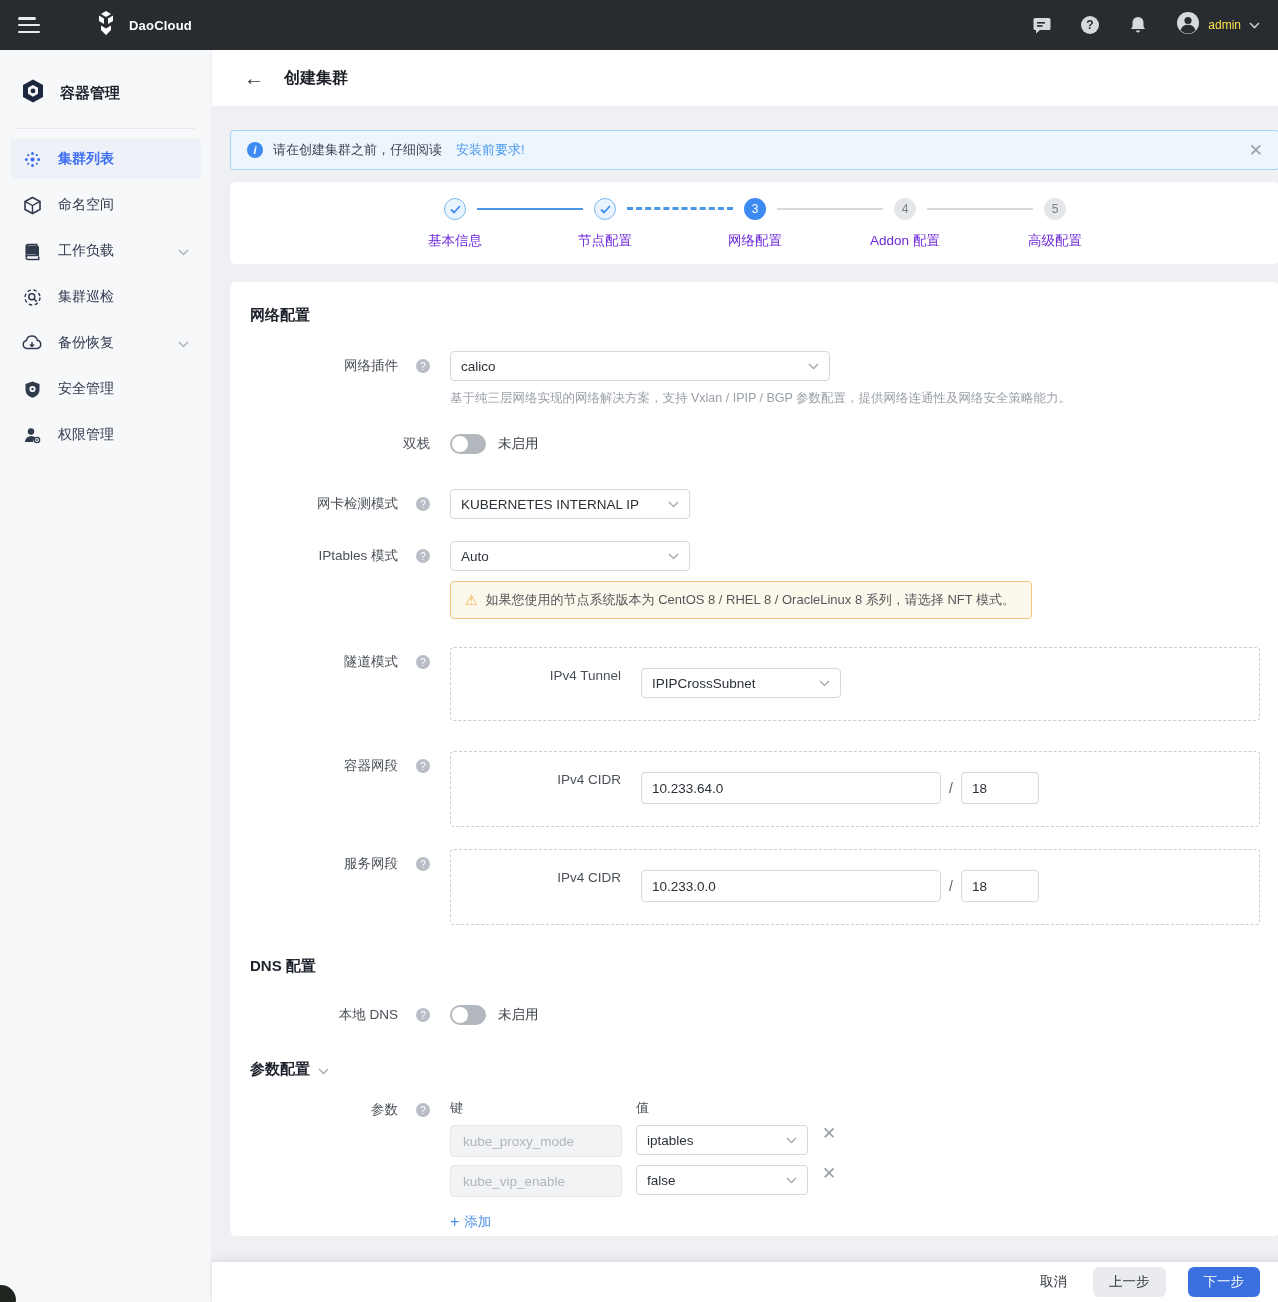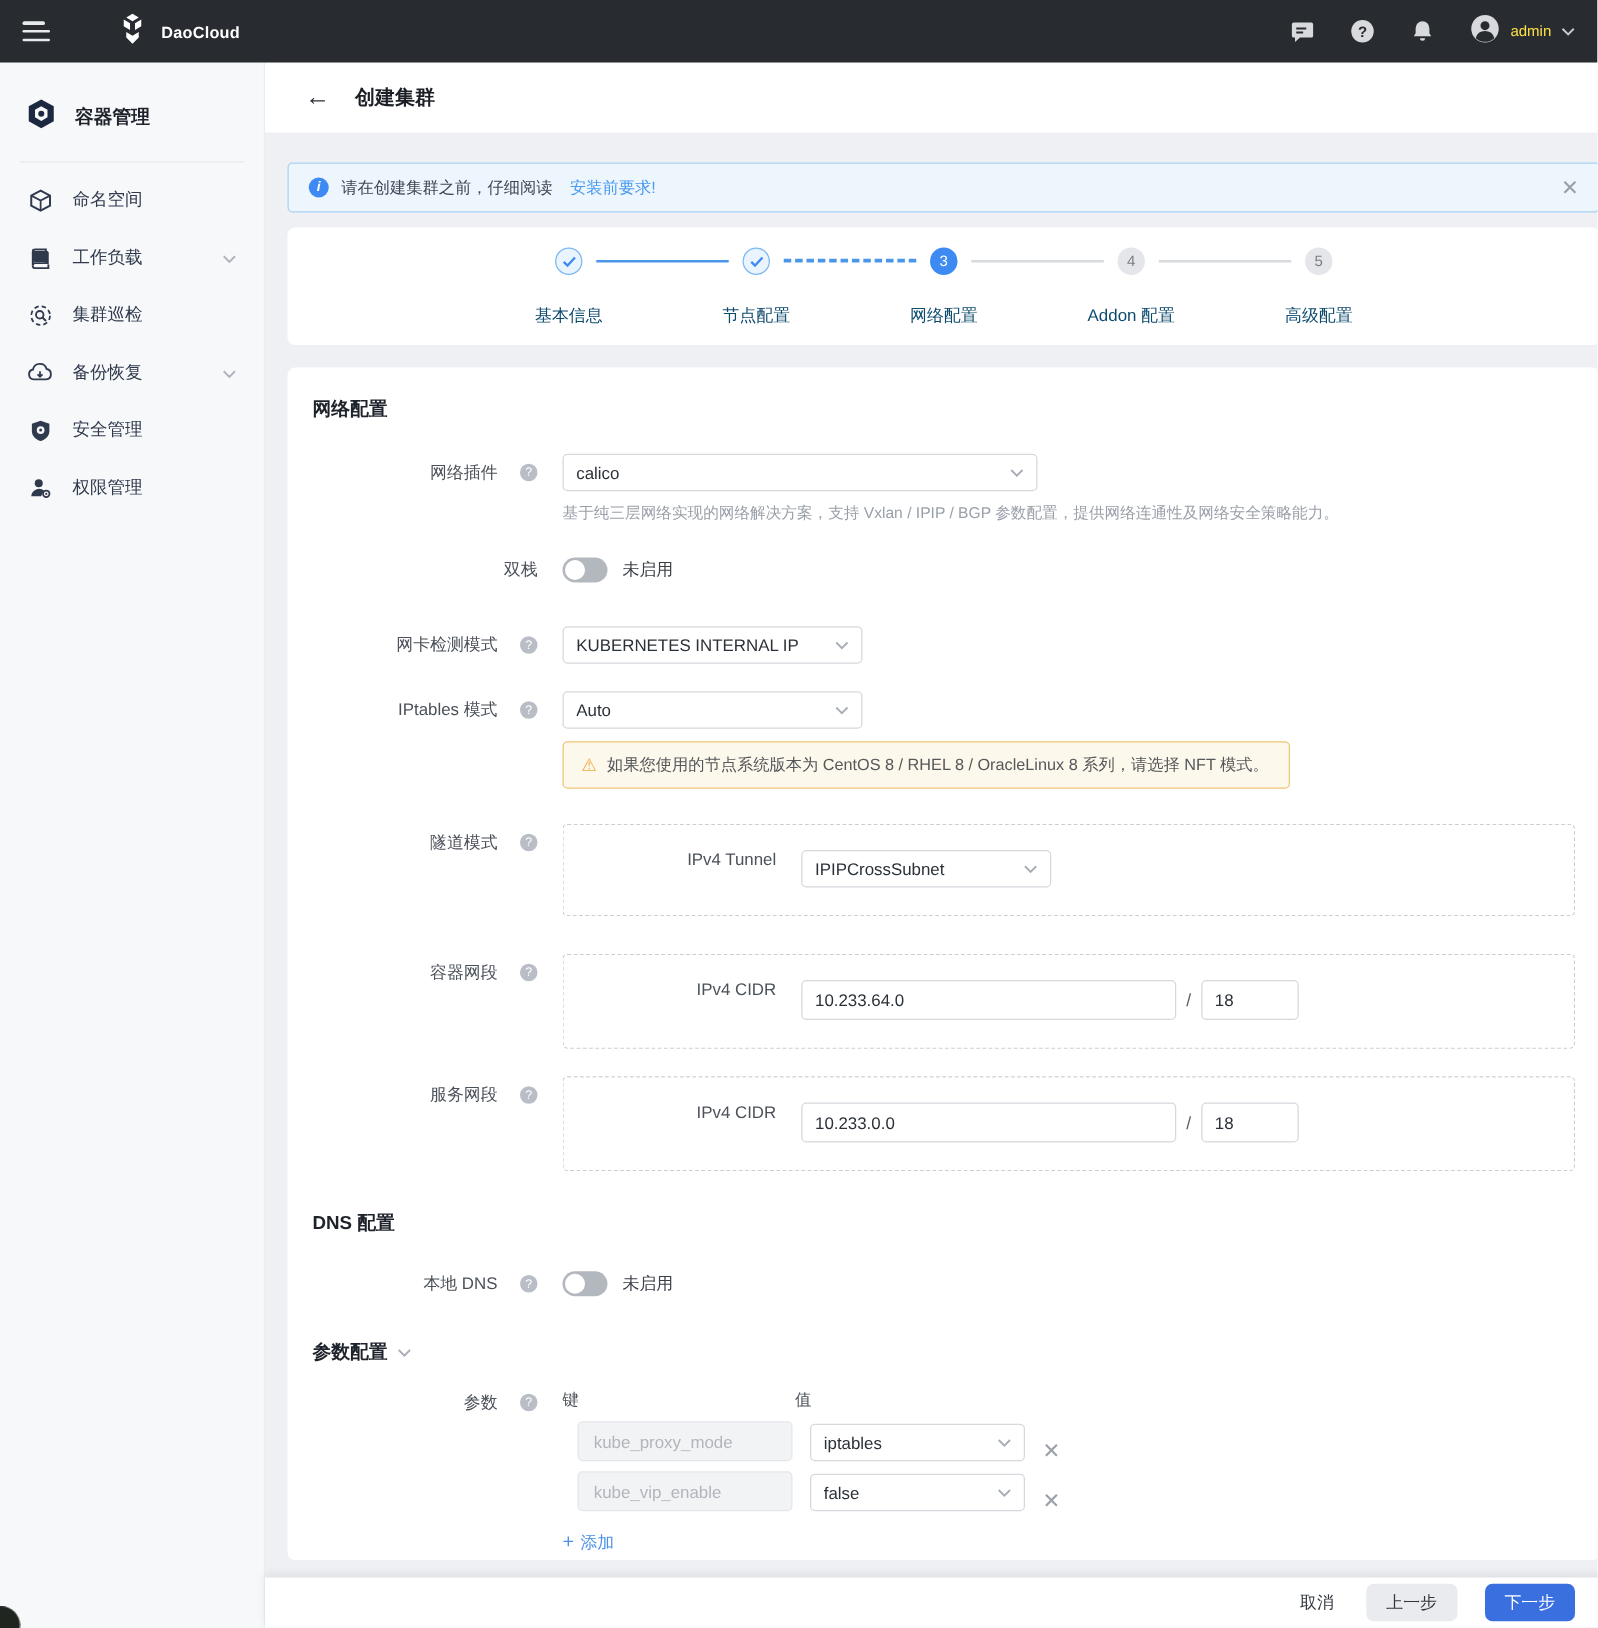--- a/index.html
+++ b/index.html
@@ -171,6 +171,22 @@
     </div>
     <div class="sb-divider"></div>
 
+    <div class="sb-item active">
+      <span class="sb-ico">
+        <svg width="19" height="19" viewBox="0 0 19 19" fill="#3e6ff0">
+            <circle cx="9.5" cy="9.5" r="2.1"></circle>
+            <circle cx="9.5" cy="3.4" r="1.5"></circle>
+            <circle cx="9.5" cy="15.6" r="1.5"></circle>
+            <circle cx="3.4" cy="9.5" r="1.5"></circle>
+            <circle cx="15.6" cy="9.5" r="1.5"></circle>
+            <circle cx="5.2" cy="5.2" r="1.1"></circle>
+            <circle cx="13.8" cy="5.2" r="1.1"></circle>
+            <circle cx="5.2" cy="13.8" r="1.1"></circle>
+            <circle cx="13.8" cy="13.8" r="1.1"></circle>
+          </svg>
+      </span>
+      <span>集群列表</span>
+    </div>
 
     <div class="sb-item">
       <span class="sb-ico">

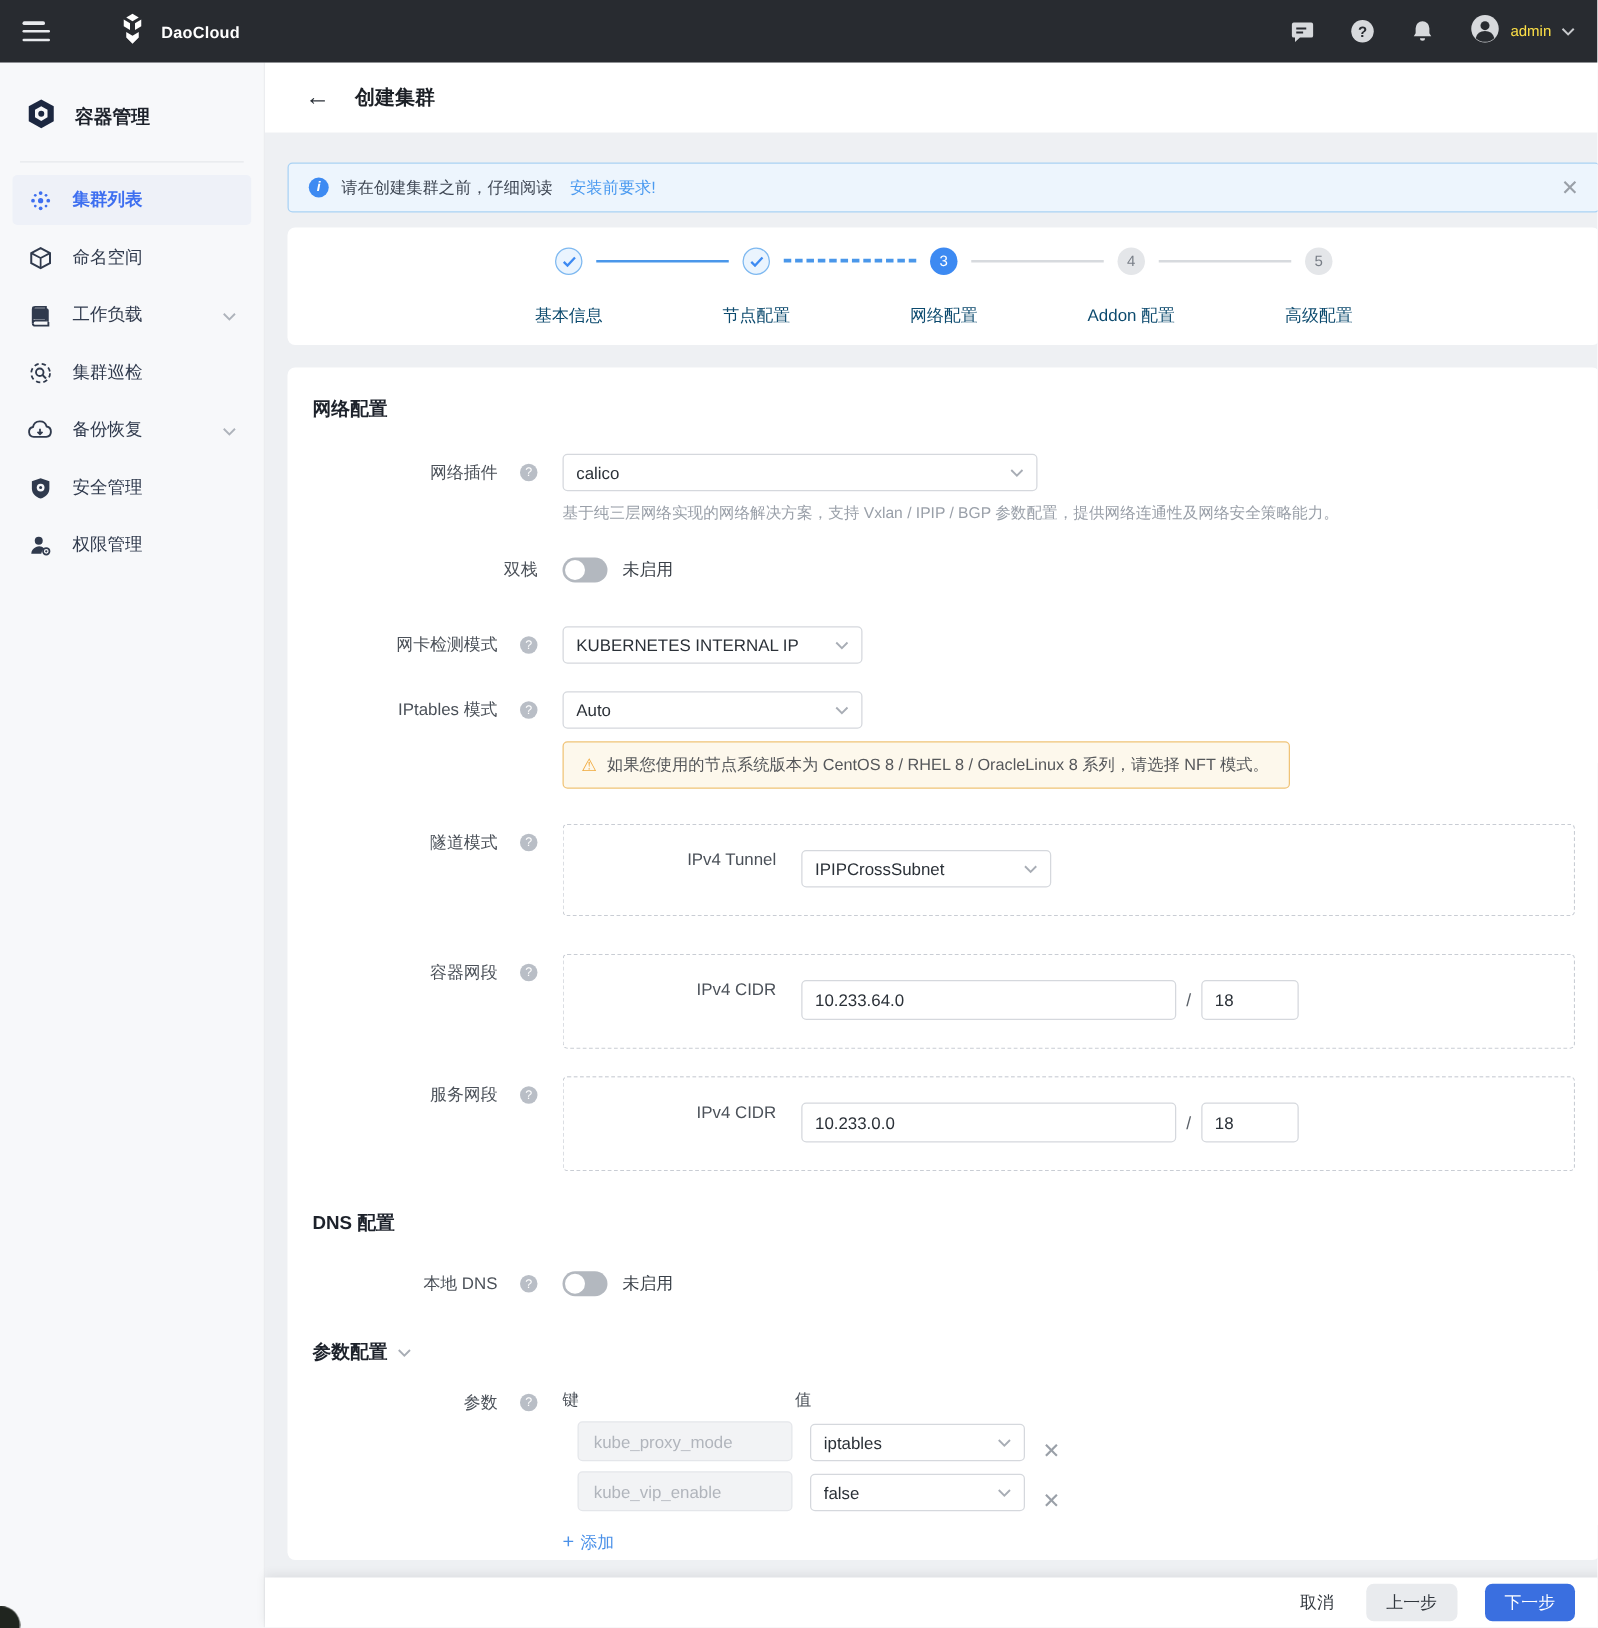--- a/index.html
+++ b/index.html
@@ -53,7 +53,7 @@
   .step.done .circle { background:#eaf4fe; border:1px solid #7db8f0; }
   .step.active .circle { background:#3d8af2; color:#fff; }
   .step.todo .circle { background:#e4e6e9; color:#787e87; }
-  .step .slabel { margin-top:24px; font-size:13.5px; color:#0c4a6e; }
+  .step .slabel { margin-top:12px; font-size:13.5px; color:#6d28d9; }
   .step .connector { position:absolute; top:10px; left:calc(50% + 22px); width:calc(100% - 44px); height:2px; background:#4a97ea; z-index:1; }
   .step .connector.gray { background:#d7dade; }
   .step .connector.dashed { background:none; border-top:3px dashed #4a97ea; height:0; top:9px; }

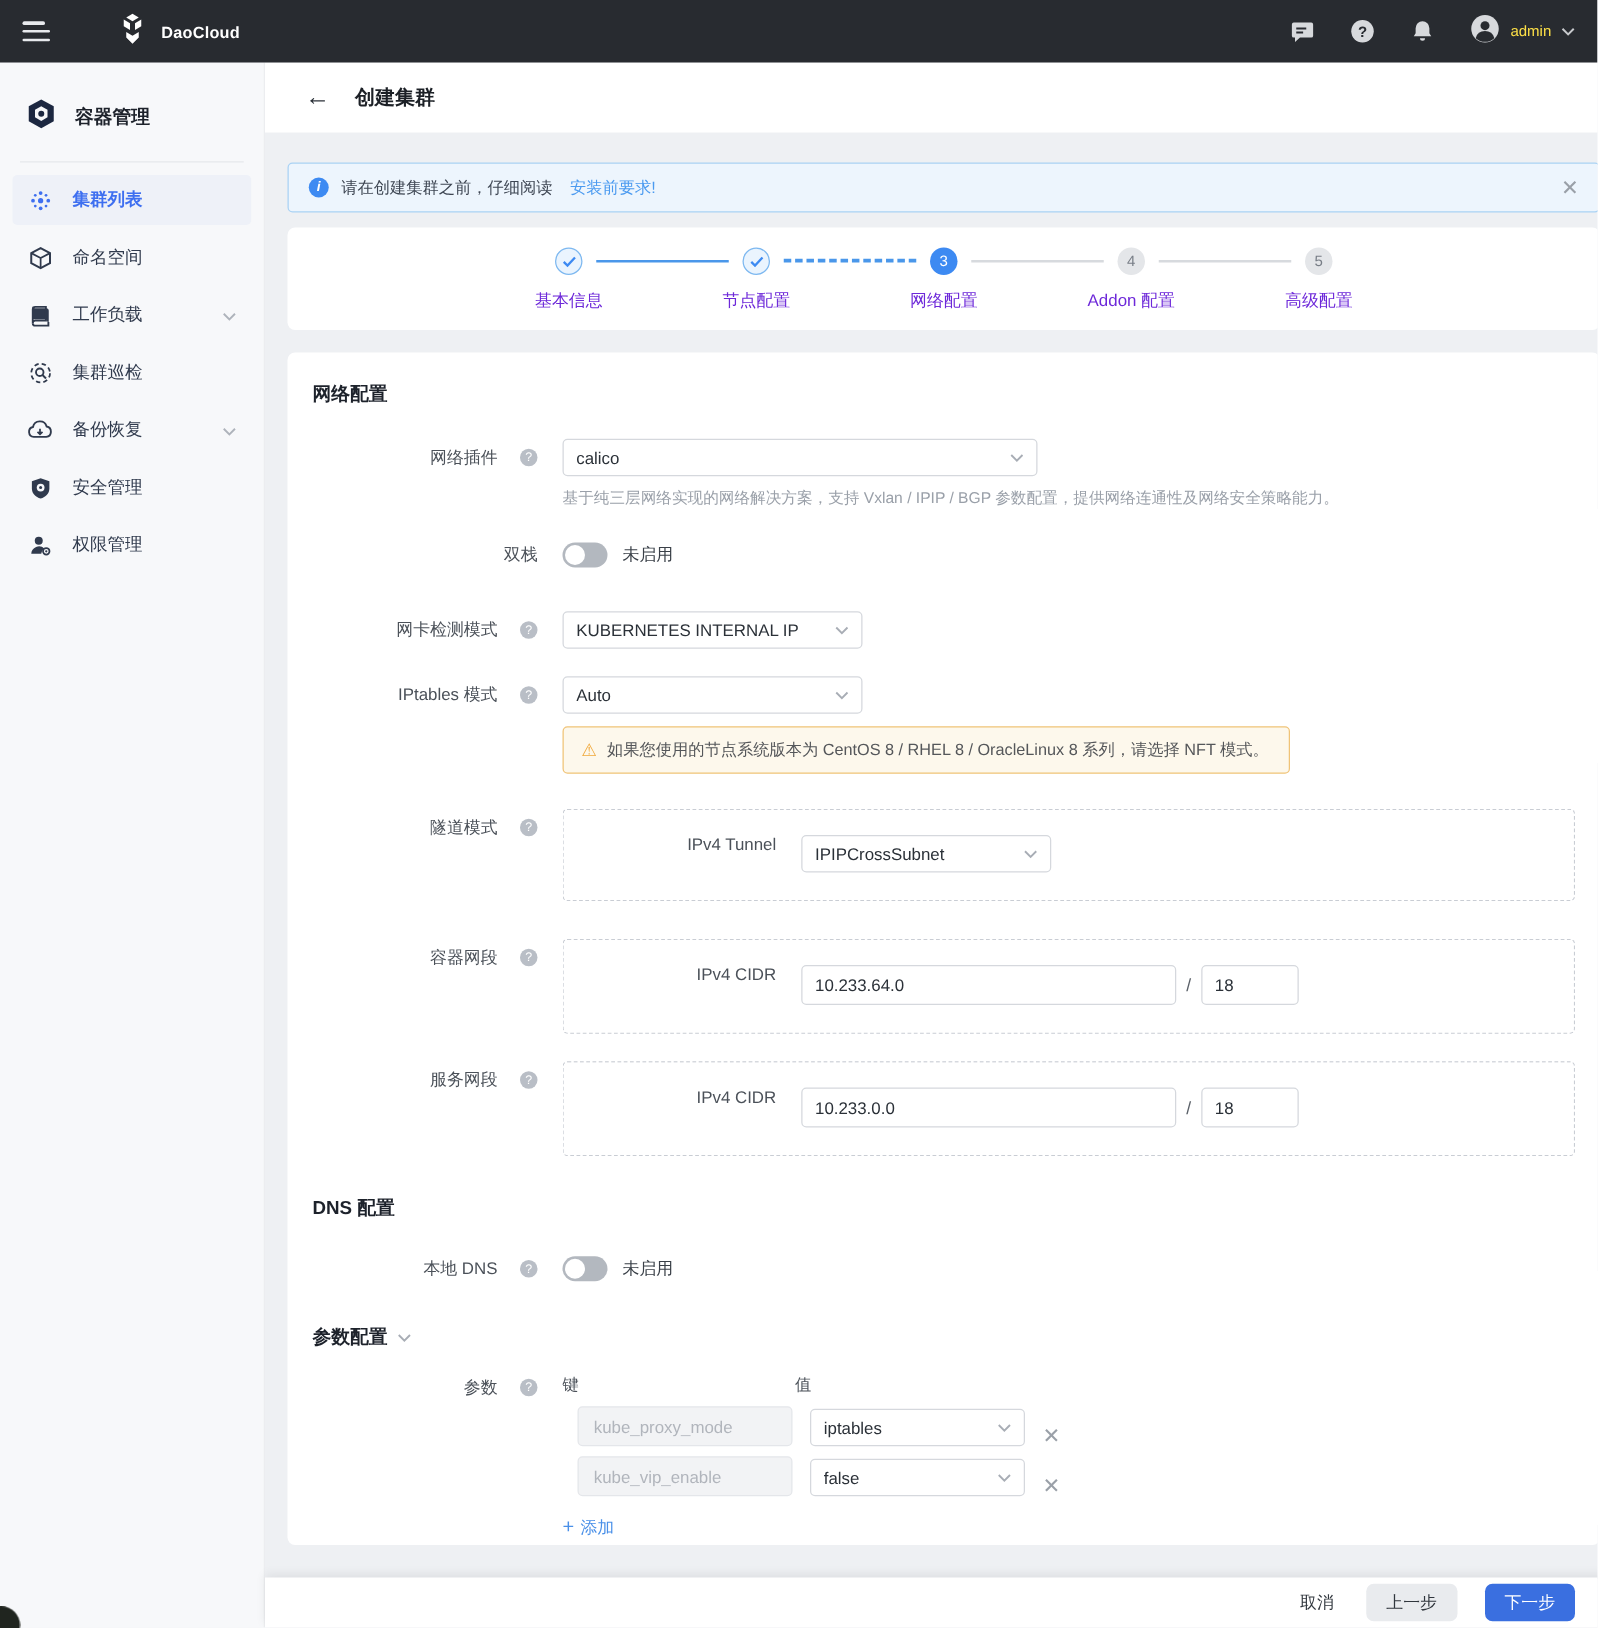--- a/index.html
+++ b/index.html
@@ -84,7 +84,7 @@
   .param-grid { display:flex; gap:14px; }
   .param-col-head { font-size:13px; color:#4b5159; margin-bottom:8px; }
   .pk-input { width:172px; height:32px; background:#f2f3f5; border:1px solid #e4e6ea; border-radius:4px; color:#b1b5bc; font-size:13.5px; padding:0 12px; font-family:"Liberation Sans",sans-serif; }
-  .param-row { display:flex; align-items:flex-end; gap:14px; margin-bottom:8px;margin-left:12px; }
+  .param-row { display:flex; align-items:flex-start; gap:14px; margin-bottom:8px; }
   .pv-select { width:172px; }
   .rm-x { color:#9aa0a8; font-size:17px; cursor:pointer; line-height:1; }
   .add-link { display:inline-flex; align-items:center; gap:5px; color:#4a90e8; font-size:13.5px; margin-top:8px; cursor:pointer; }

